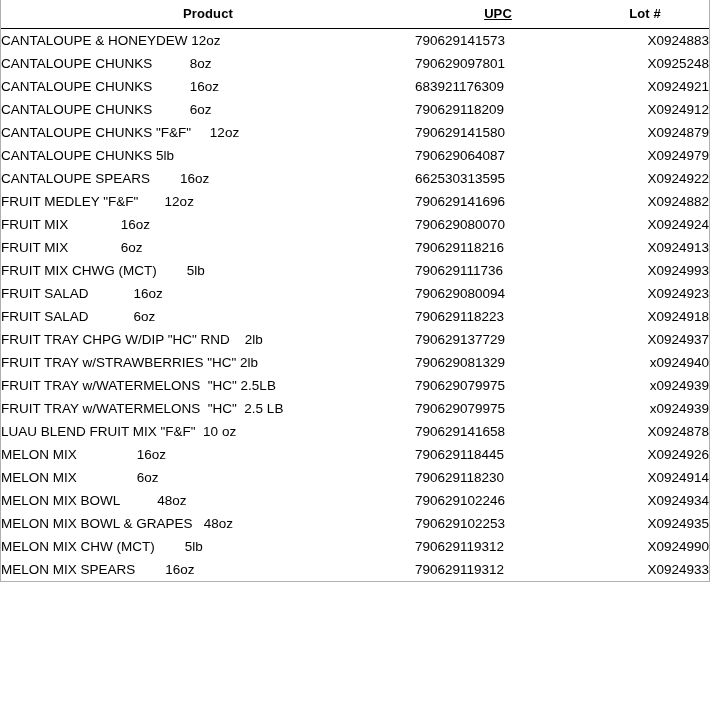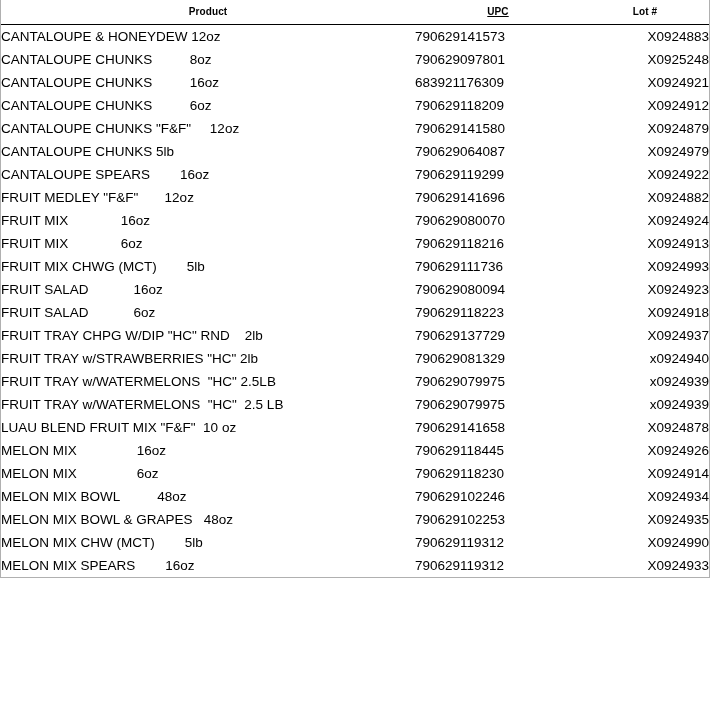--- a/index.html
+++ b/index.html
@@ -27,7 +27,7 @@
     table-layout: fixed;
   }
   table.product-table thead th {
-    font-size: 10px;
+    font-size: 13px;
     font-weight: bold;
     padding: 6px 0 7px 0;
     border-bottom: 1px solid #000000;

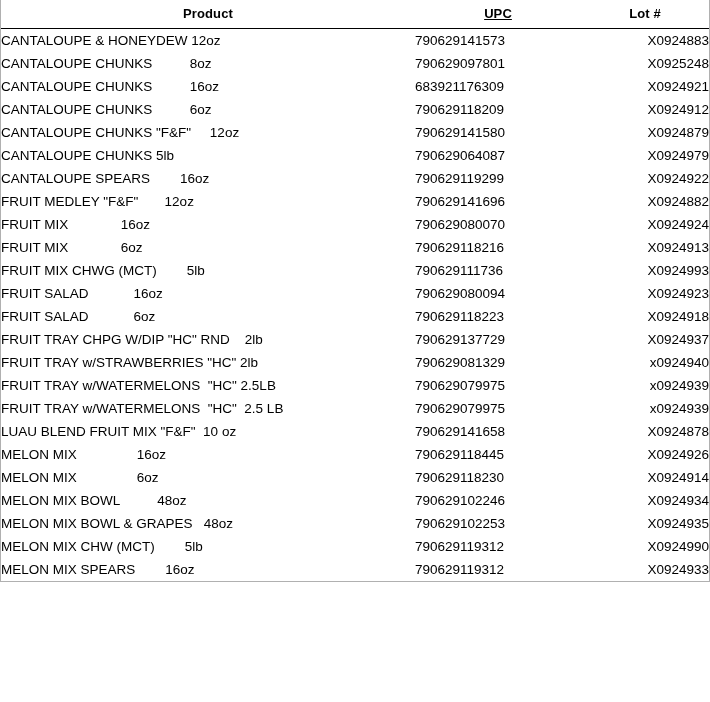--- a/index.html
+++ b/index.html
@@ -100,7 +100,7 @@
         </tr>
         <tr>
           <td class="cell-product">CANTALOUPE SPEARS        16oz</td>
-          <td class="cell-upc">790629119299</td>
+          <td class="cell-upc">662530313595</td>
           <td class="cell-lot">X0924922</td>
         </tr>
         <tr>

